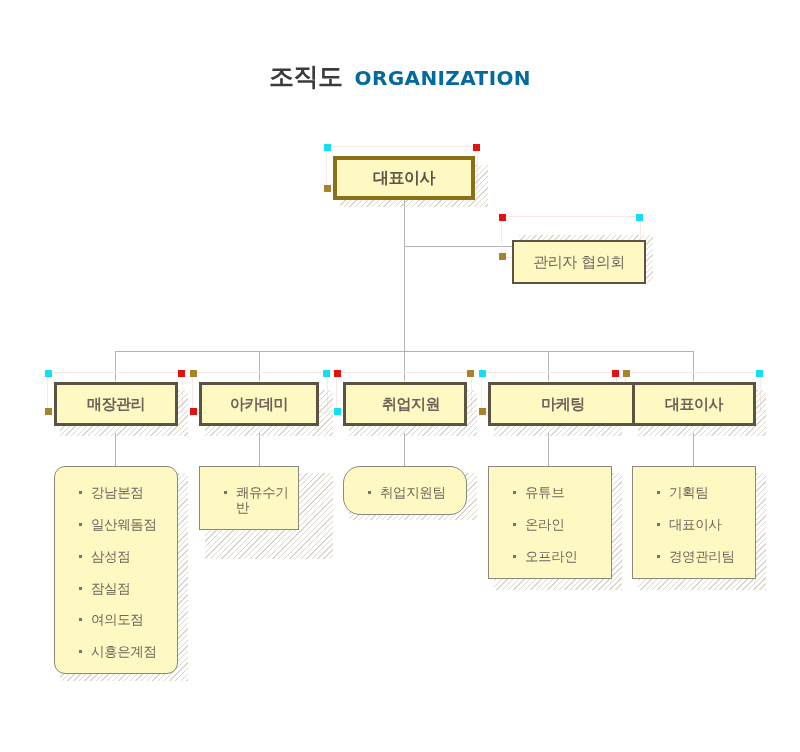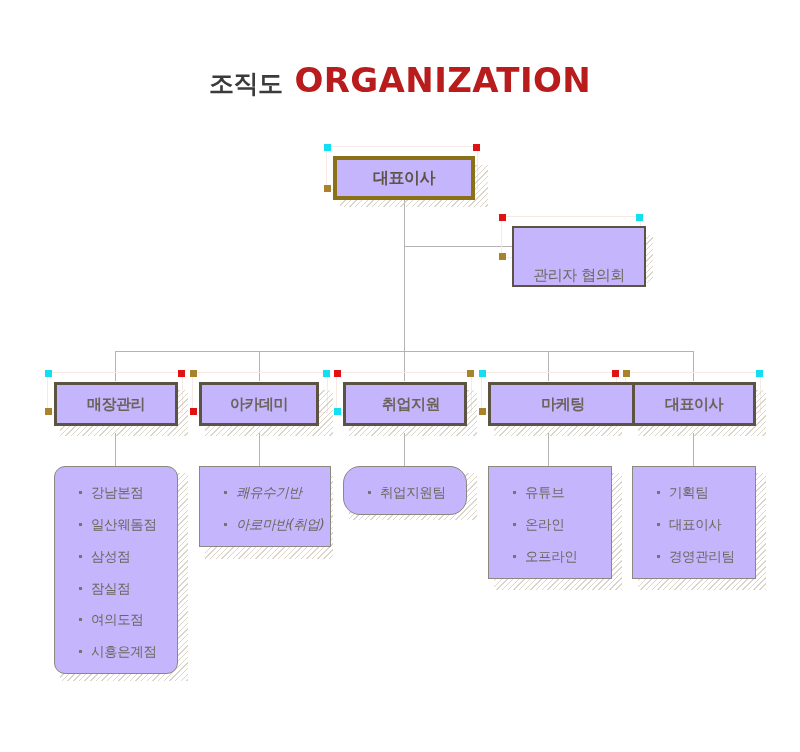--- a/index.html
+++ b/index.html
@@ -31,9 +31,9 @@
     letter-spacing: -0.5px;
   }
   #title-en {
-    font-size: 34px;
-    font-weight: bold;
-    color: #b91c1c;
+    font-size: 20px;
+    font-weight: bold;
+    color: #0369a1;
     letter-spacing: 0.4px;
     margin-left: 12px;
   }

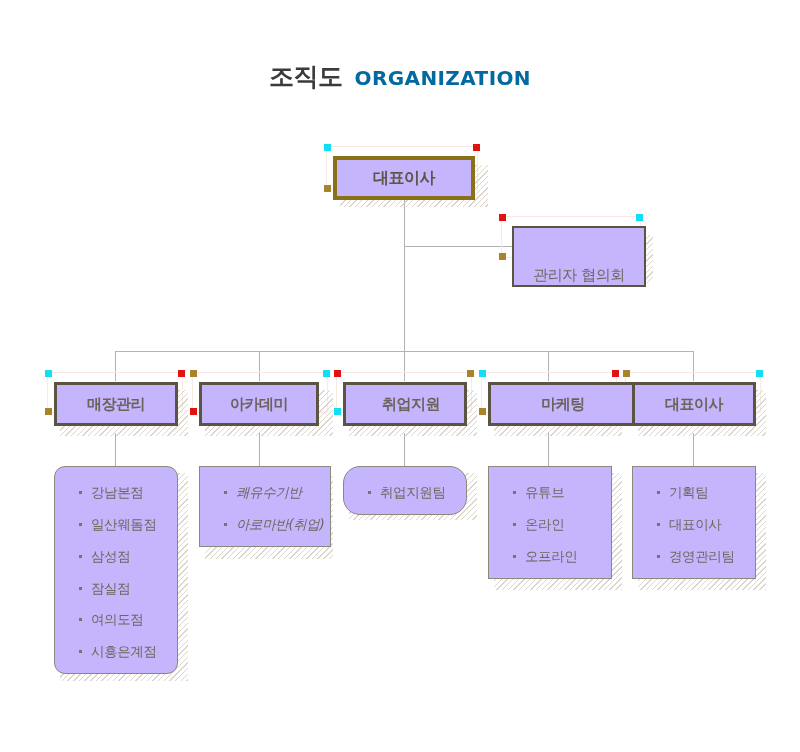--- a/index.html
+++ b/index.html
@@ -68,7 +68,7 @@
   .node {
     position: absolute;
     box-sizing: border-box;
-    background: #c4b5fd;
+    background: #fef9c3;
     display: flex;
     align-items: center;
     justify-content: center;

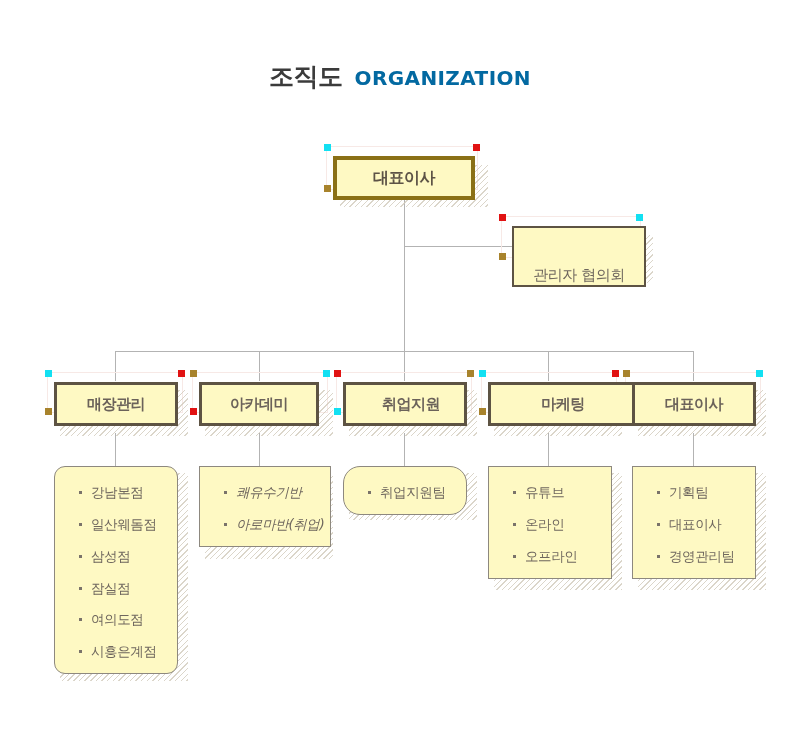--- a/index.html
+++ b/index.html
@@ -170,7 +170,7 @@
   <span class="sq olive bl"></span>
 </div>
 <div class="hatch" style="left:519px; top:235px; width:134px; height:48px;"></div>
-<div class="node node-side" style="left:512px; top:226px; width:134px; height:61px;align-items:flex-end;">
+<div class="node node-side" style="left:512px; top:240px; width:134px; height:44px;">
   <span>관리자 협의회</span>
 </div>
 

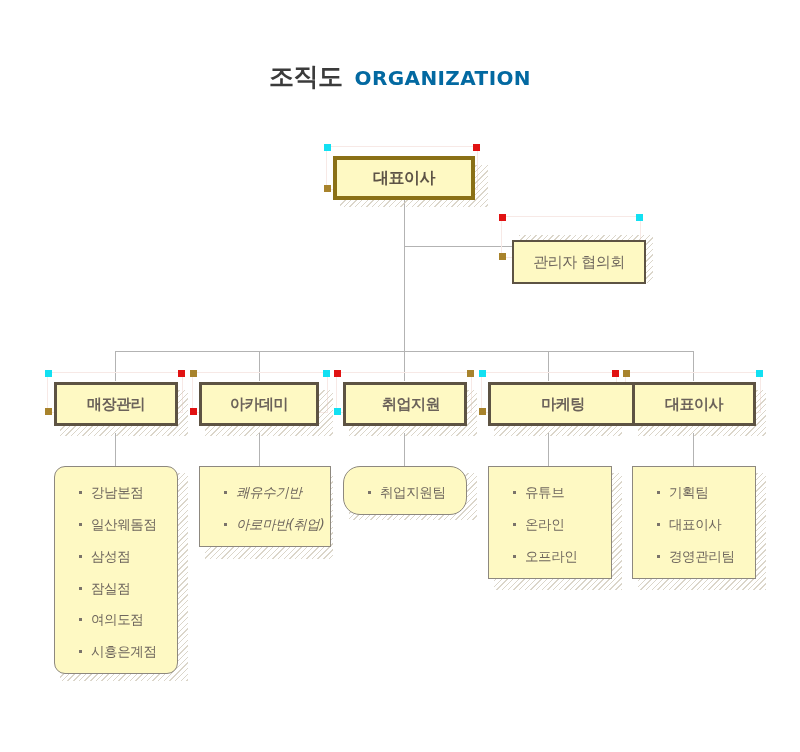--- a/index.html
+++ b/index.html
@@ -205,7 +205,7 @@
   <span>아카데미</span>
 </div>
 <div class="hatch" style="left:205px; top:473px; width:128px; height:86px;"></div>
-<div class="node node-list" style="left:199px; top:466px; width:132px;font-style:italic;">
+<div class="node node-list" style="left:199px; top:466px; width:100px;">
   <ul>
     <li>쾌유수기반</li>
     <li>아로마반(취업)</li>

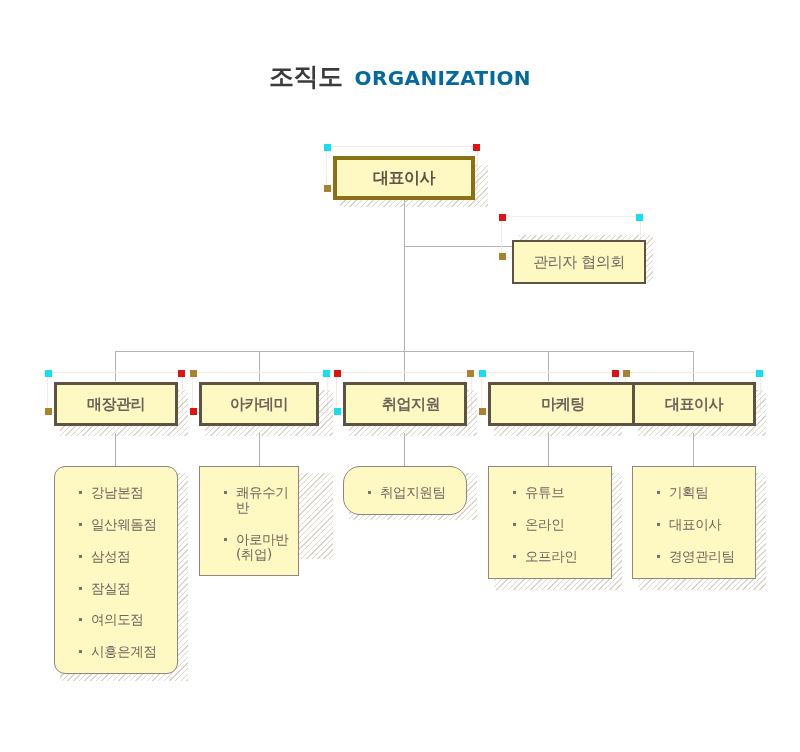--- a/index.html
+++ b/index.html
@@ -208,7 +208,6 @@
 <div class="node node-list" style="left:199px; top:466px; width:100px;">
   <ul>
     <li>쾌유수기반</li>
-    <li>아로마반(취업)</li>
   </ul>
 </div>
 

